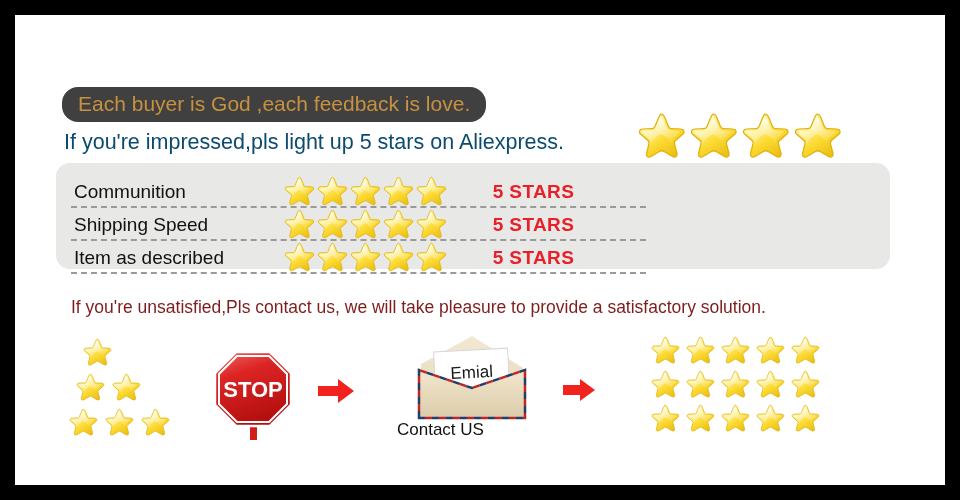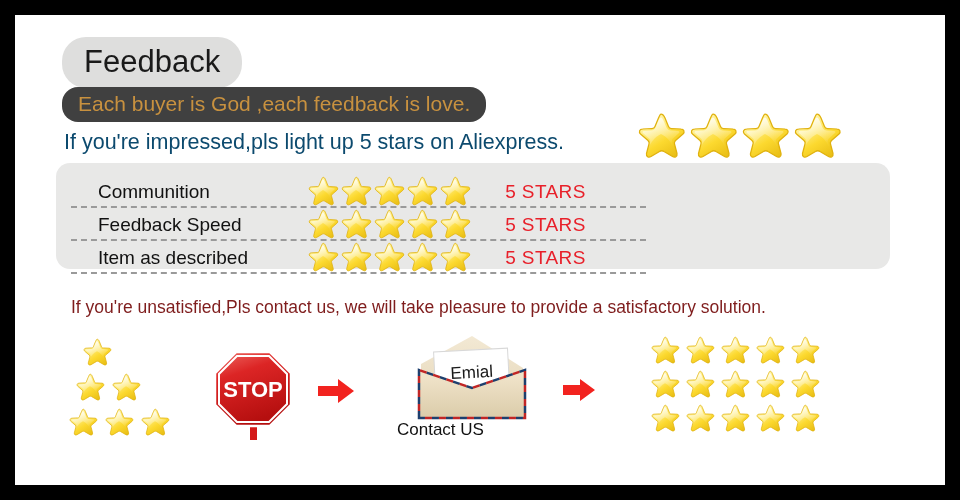--- a/index.html
+++ b/index.html
@@ -174,7 +174,6 @@
 <div id="root">
   <div class="canvas">
 
-    <div class="pill title-pill">Feedback</div>
 
     <div class="pill tagline-pill">Each buyer is God ,each feedback is love.</div>
 

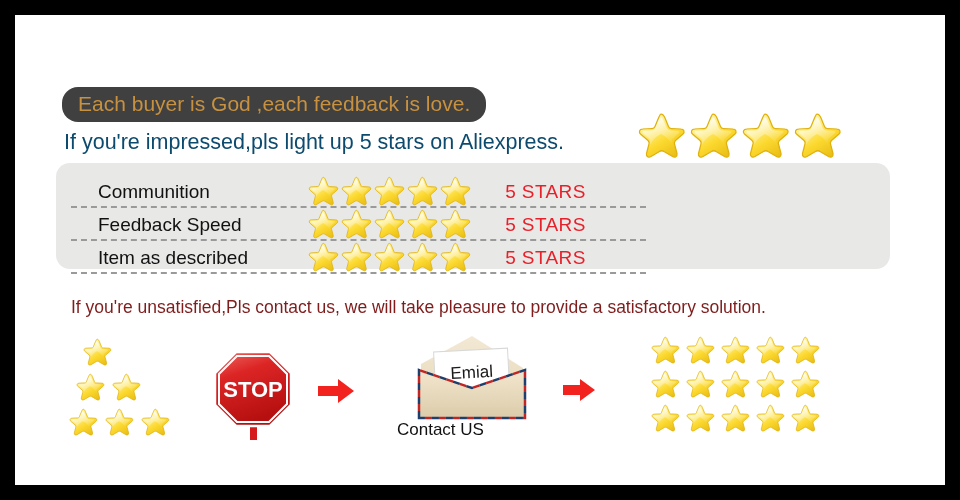--- a/index.html
+++ b/index.html
@@ -107,7 +107,6 @@
     color: #111111;
     white-space: nowrap;
     padding-left: 3px;
-    margin-left: 24px;
   }
 
   .rating-stars {

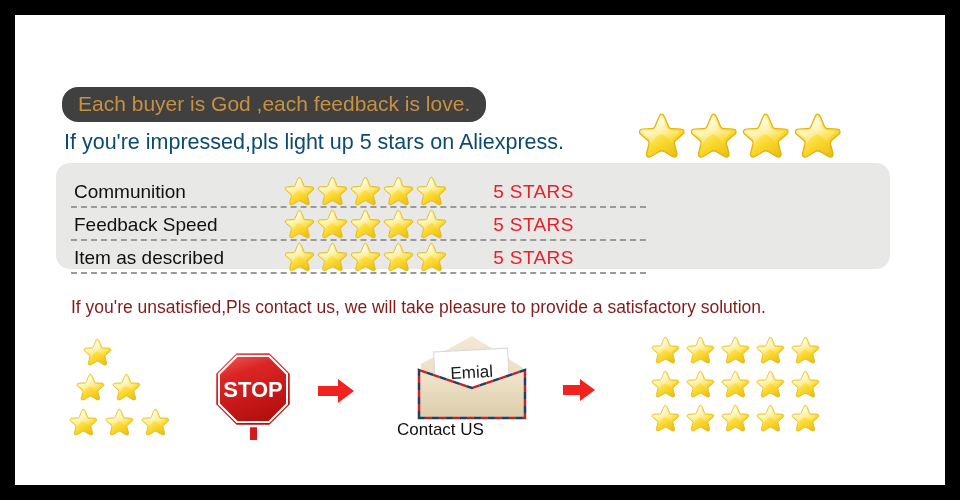--- a/index.html
+++ b/index.html
@@ -119,7 +119,7 @@
     flex: 1;
     text-align: center;
     font-size: 19px;
-    font-weight: normal;
+    font-weight: bold;
     color: #e8202a;
     letter-spacing: .4px;
     padding-right: 28px;

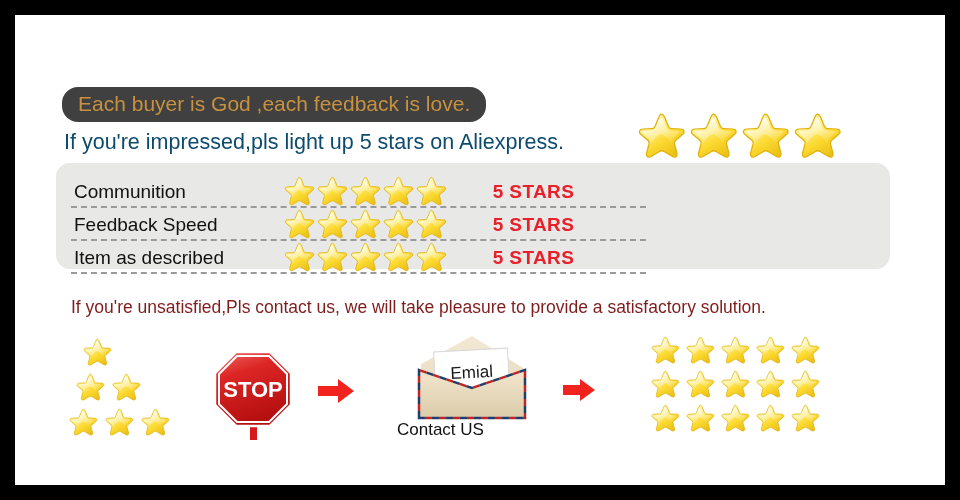--- a/index.html
+++ b/index.html
@@ -335,7 +335,7 @@
       </div>
 
       <div class="rating-row r1">
-        <div class="rating-label">Feedback Speed</div>
+        <div class="rating-label">Shipping Speed</div>
         <div class="rating-stars">
             <svg width="32" height="32" viewBox="0 0 100 100">
               <defs>

